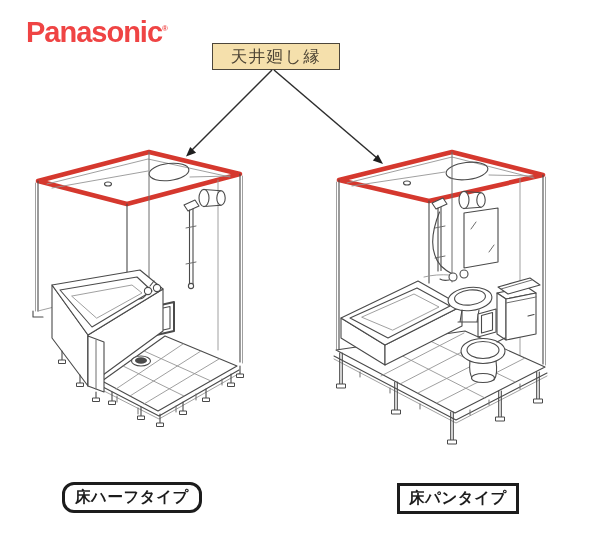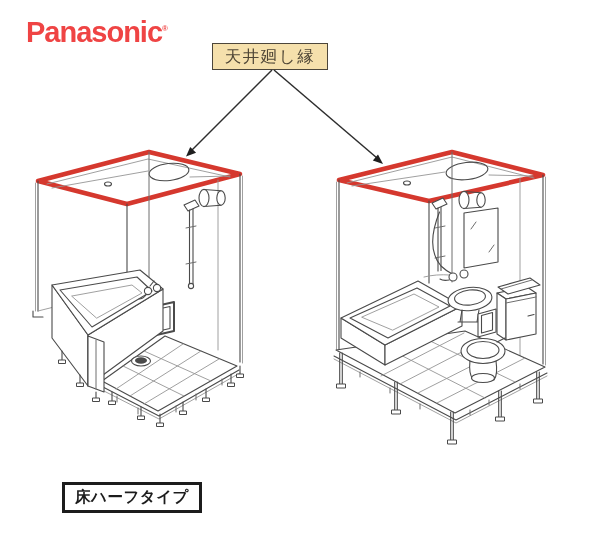--- a/index.html
+++ b/index.html
@@ -7,7 +7,7 @@
   .stage{position:relative;width:600px;height:544px;background:#fff;overflow:hidden;}
   .logo{position:absolute;left:26px;top:16px;font-size:29px;font-weight:bold;letter-spacing:-1px;white-space:nowrap;}
   .logo sup{font-size:8px;}
-  .callout{position:absolute;left:212px;top:43px;width:116px;height:27px;border:1.6px solid;
+  .callout{position:absolute;left:212px;top:43px;width:128px;height:27px;border:1.6px solid;
            display:flex;align-items:center;justify-content:center;font-size:16.5px;letter-spacing:1.5px;
            box-sizing:border-box;}
   .caption{position:absolute;background:#fff;border:3px solid;color:#1c1c1c;display:flex;align-items:center;

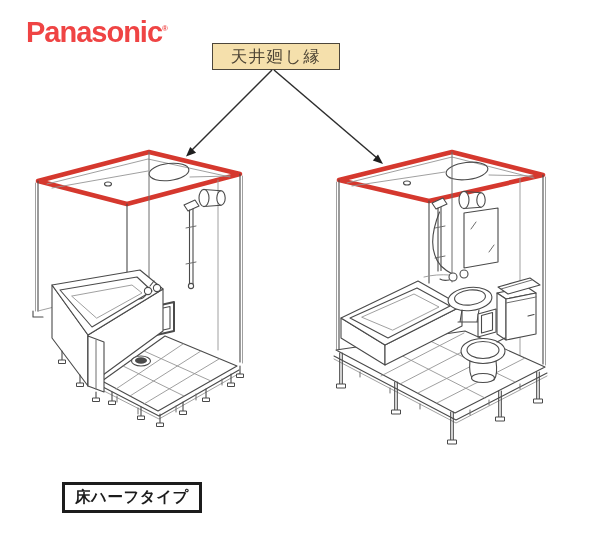--- a/index.html
+++ b/index.html
@@ -12,7 +12,7 @@
            box-sizing:border-box;}
   .caption{position:absolute;background:#fff;border:3px solid;color:#1c1c1c;display:flex;align-items:center;
            justify-content:center;font-weight:bold;font-size:15.5px;letter-spacing:0.5px;box-sizing:border-box;}
-  .caption.left{left:62px;top:482px;width:140px;height:31px;}
+  .caption.left{left:62px;top:482px;width:140px;height:31px;border-radius:12px;}
   .caption.right{left:397px;top:483px;width:122px;height:31px;}
   svg.canvas{position:absolute;left:0;top:0;}
   .ln{stroke:#4a4a4a;stroke-width:1.1;fill:none;stroke-linecap:round;stroke-linejoin:round;}

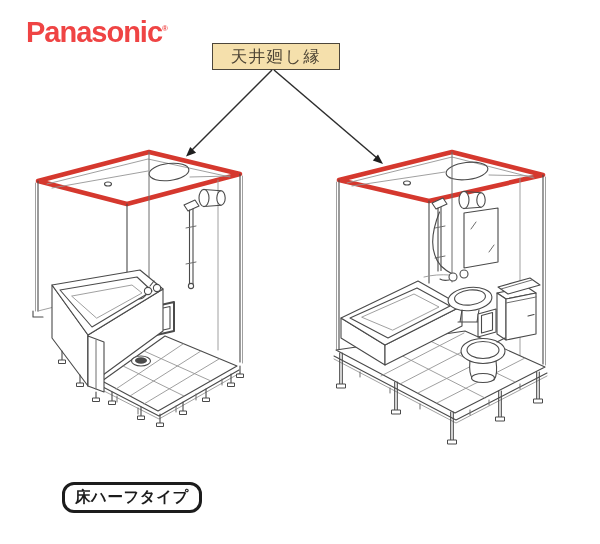--- a/index.html
+++ b/index.html
@@ -218,6 +218,7 @@
   </svg>
 
   <div class="caption left" style="border-color: rgb(28, 28, 28);">床ハーフタイプ</div>
+  <div class="caption right" style="border-color: rgb(28, 28, 28);">床パンタイプ</div>
 
 </div>
 

